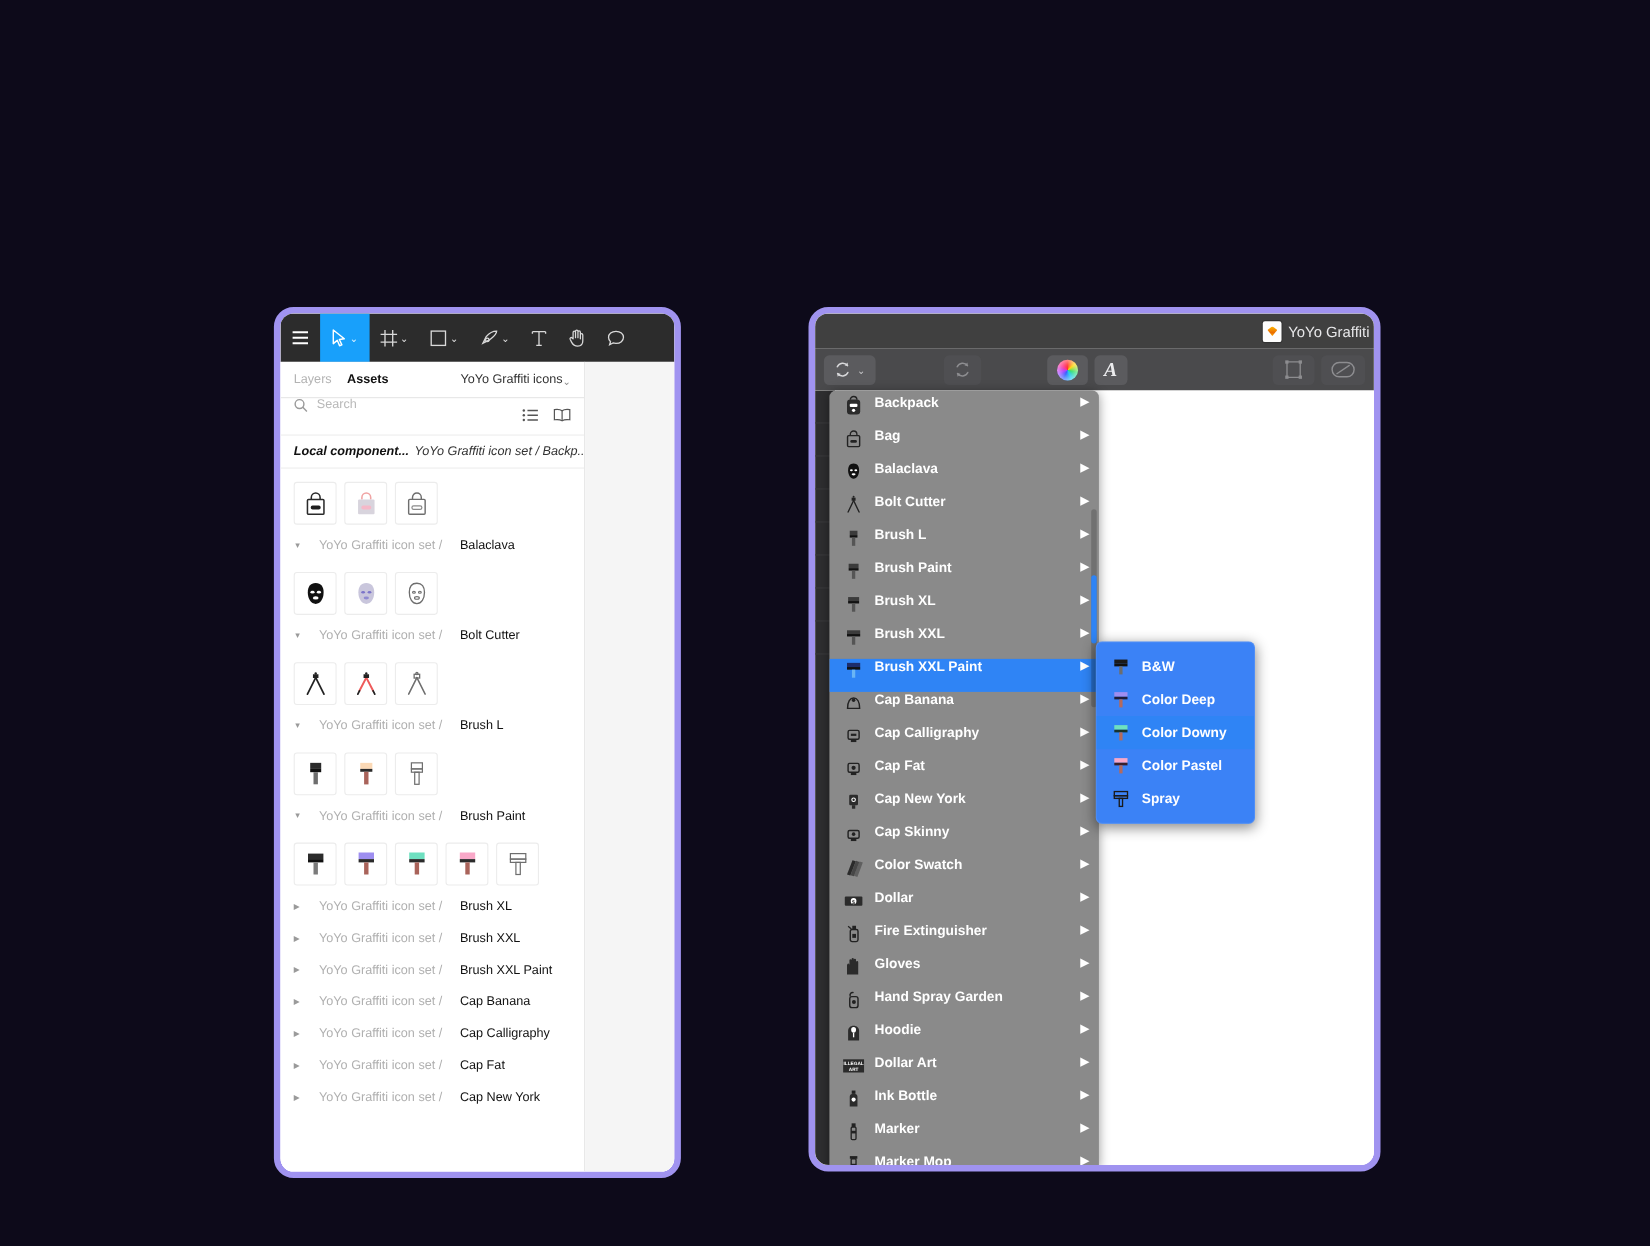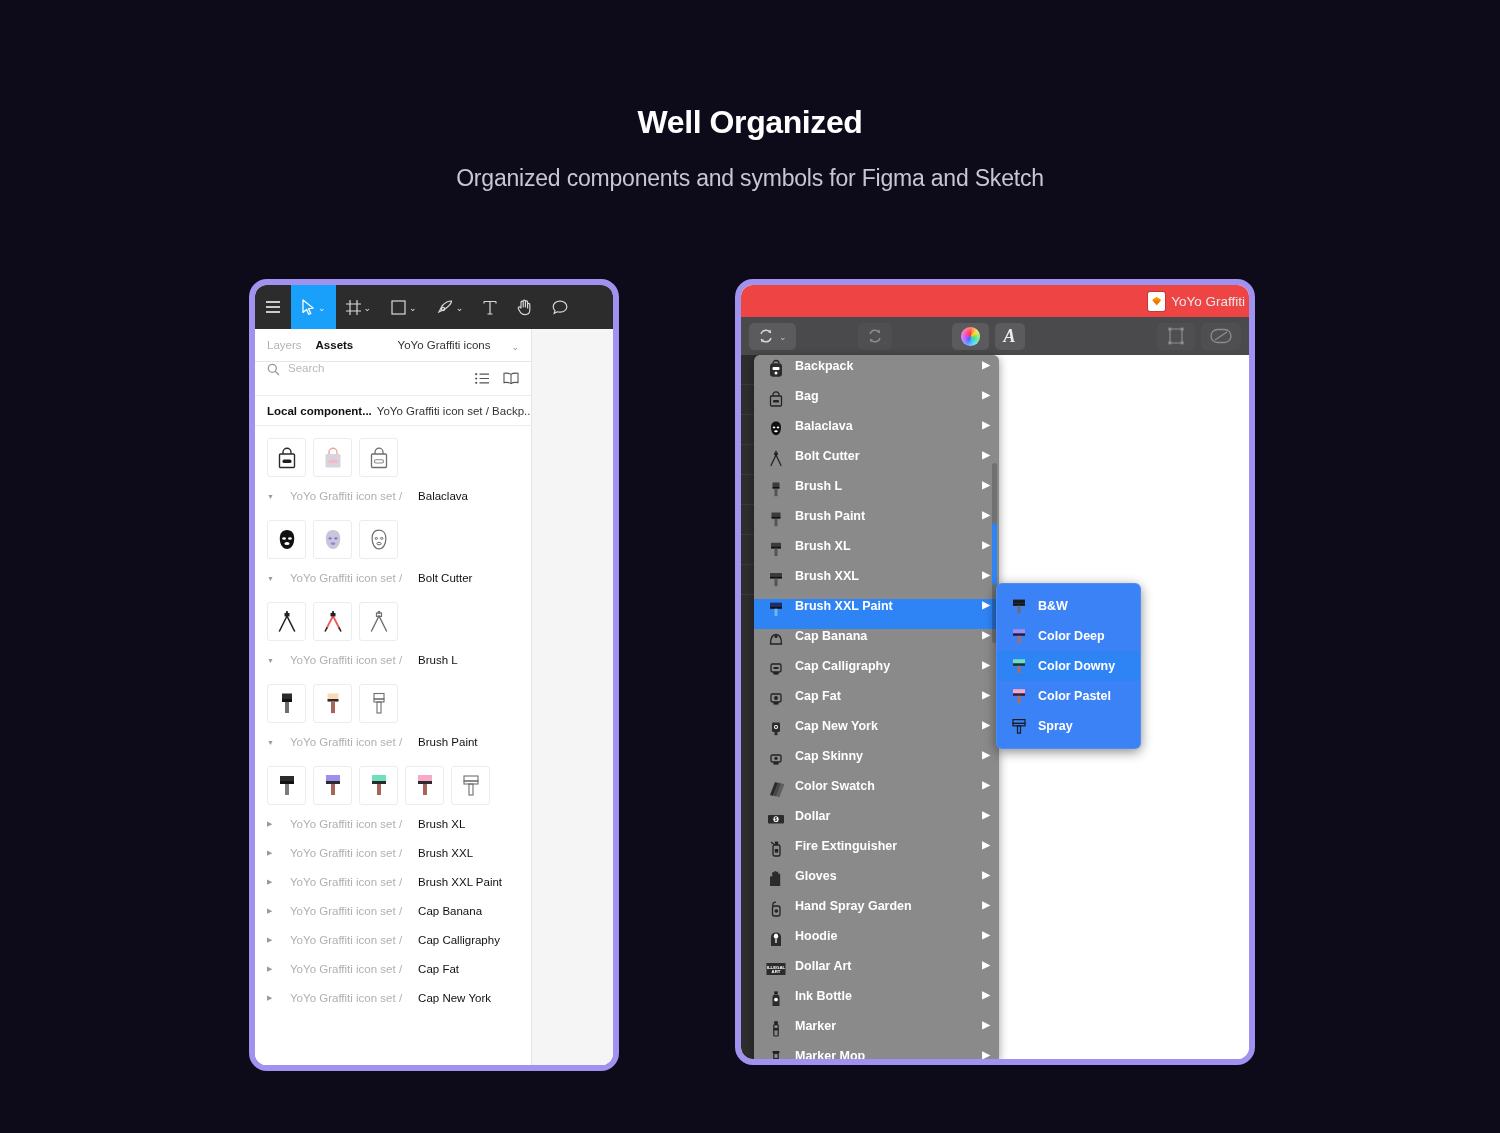--- a/index.html
+++ b/index.html
@@ -171,10 +171,6 @@
 
 <div class="page">
 
-  <div class="headline-wrap">
-    <div class="headline">Well Organized</div>
-    <div class="subhead">Organized components and symbols for Figma and Sketch</div>
-  </div>
 
   <div class="win" id="figma-window">
     <div class="fg-inner">

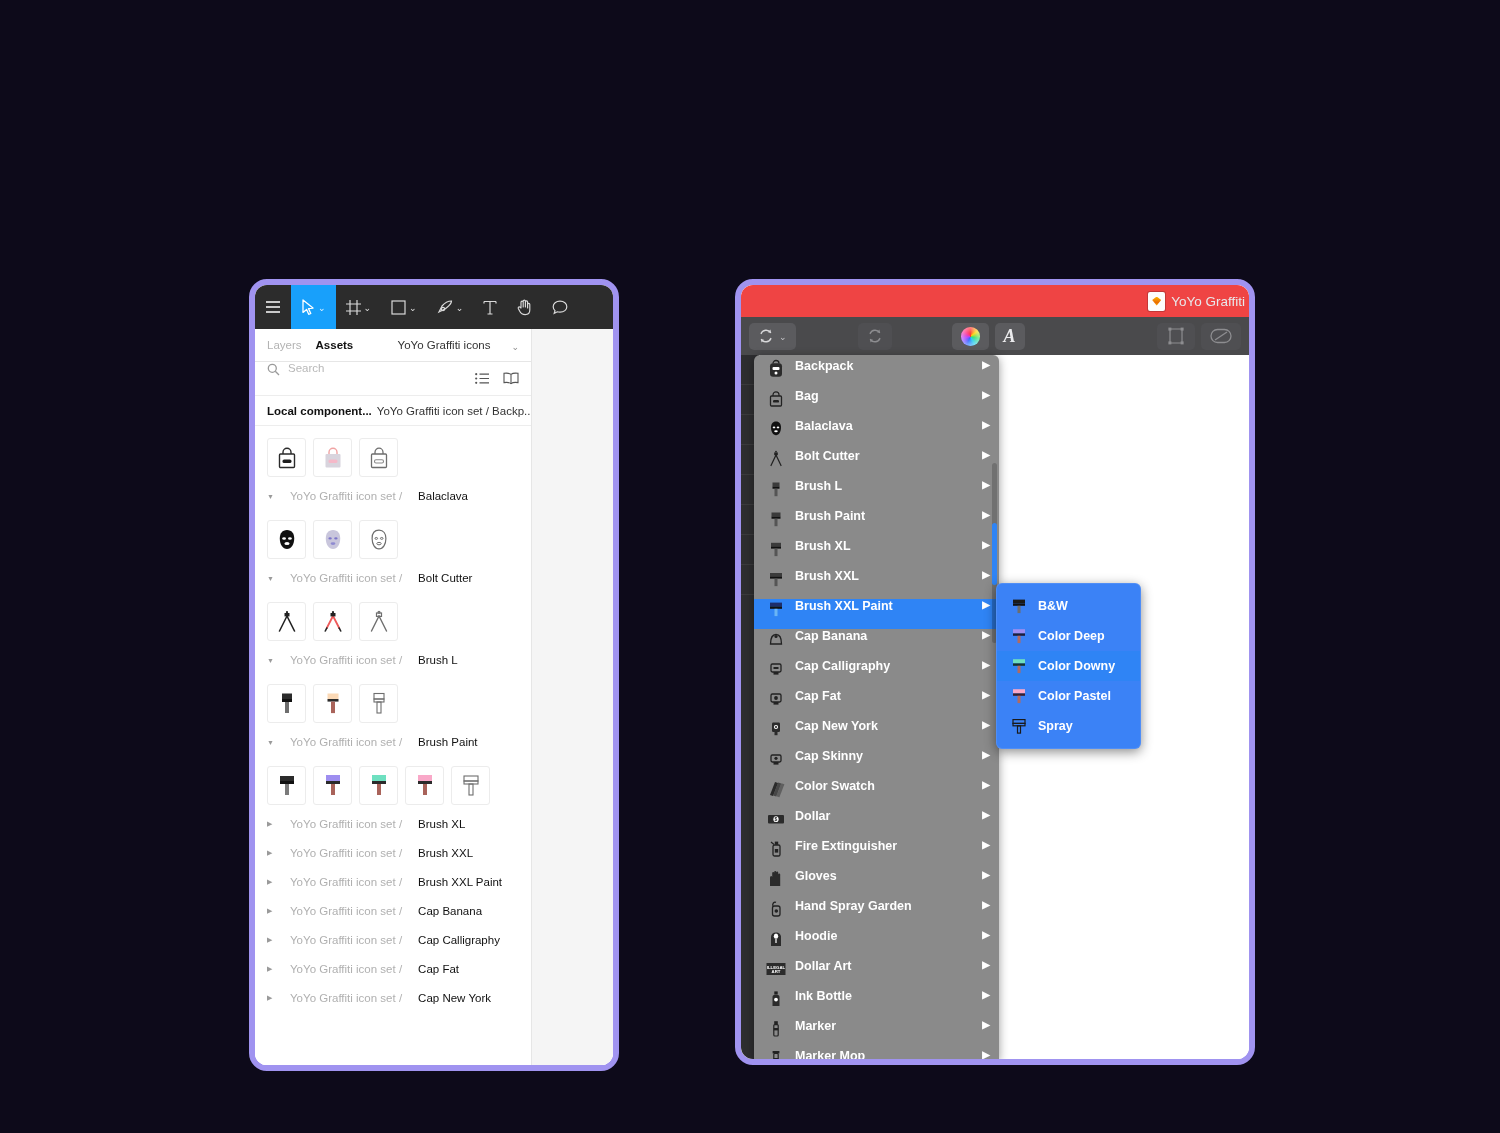--- a/index.html
+++ b/index.html
@@ -92,7 +92,7 @@
   .sk-inner { position:relative; width:100%; height:100%; background:#fff; }
 
   .sk-titlebar {
-    height:32px; background:#ef4444; display:flex; align-items:center; justify-content:flex-end;
+    height:32px; background:#404040; display:flex; align-items:center; justify-content:flex-end;
     padding-right:4px; gap:6px; color:#e8e8ea; font-size:13.5px;
   }
   .sk-doc-icon {

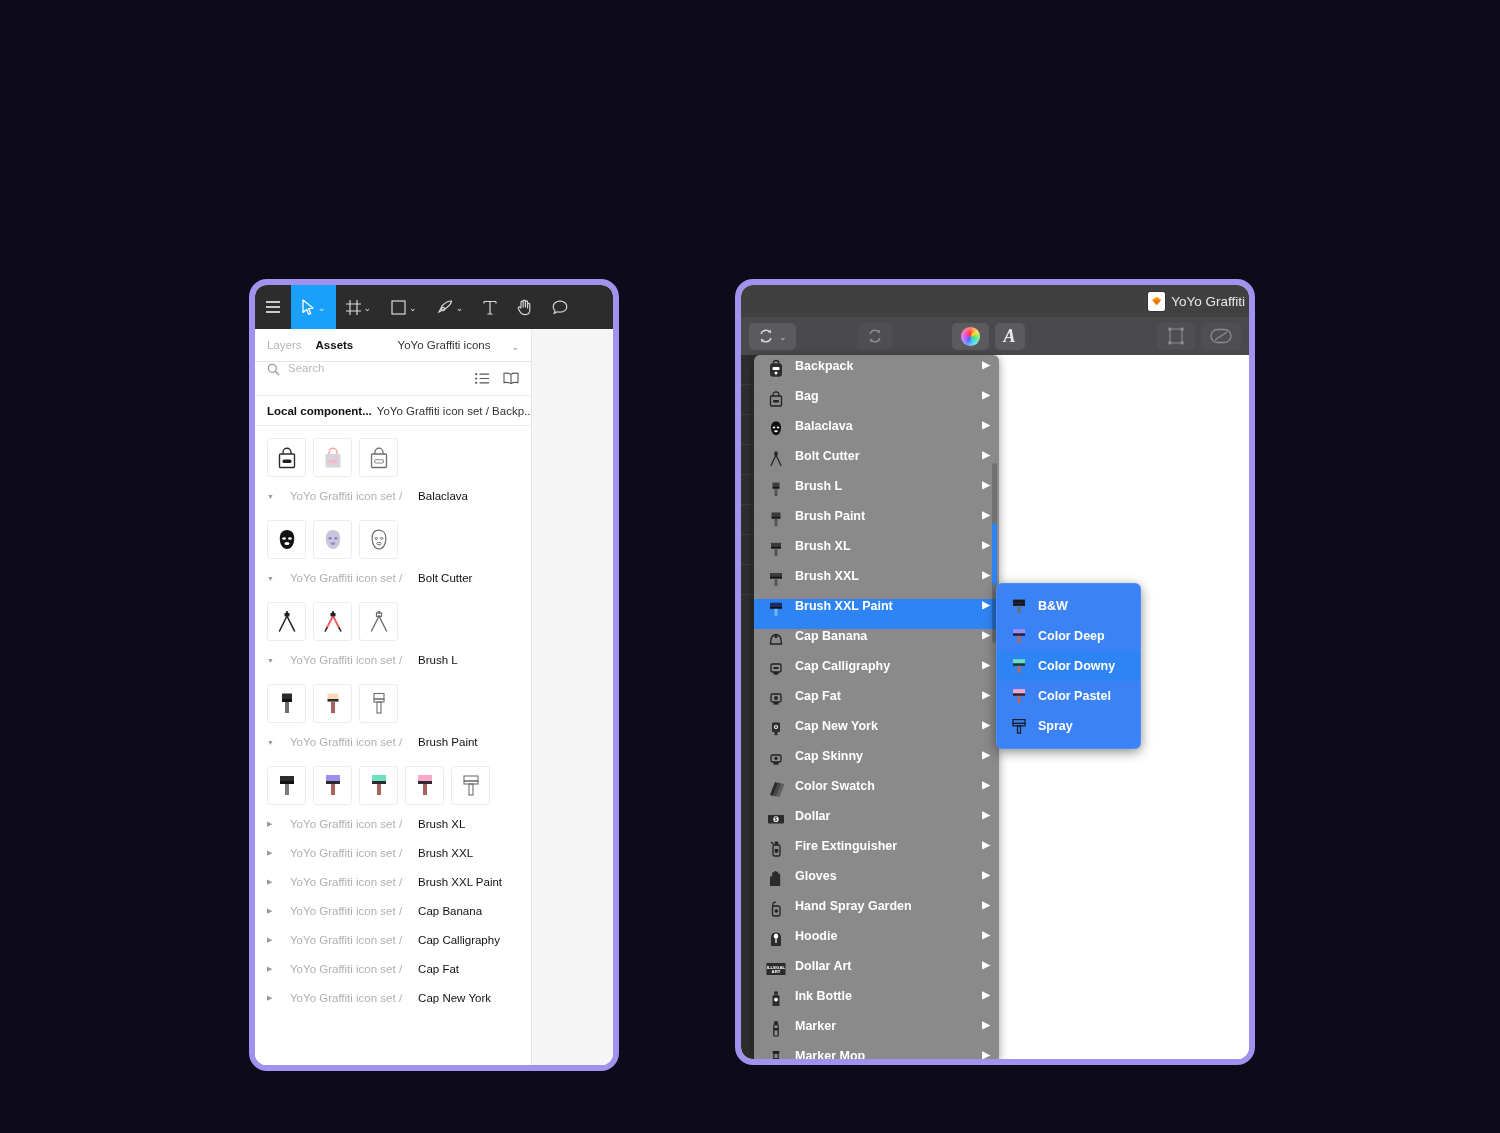--- a/index.html
+++ b/index.html
@@ -55,7 +55,7 @@
   }
   .fg-tab { color:#b3b3b3; }
   .fg-tab.sel { color:#111; font-weight:700; }
-  .fg-lib { margin-left:auto; display:flex; align-items:flex-end; gap:21px; color:#333; font-size:11.5px; }
+  .fg-lib { margin-left:auto; display:flex; align-items:flex-end; gap:0; color:#333; font-size:11.5px; }
   .fg-lib .caret { color:#777; font-size:9px; }
 
   .fg-search {

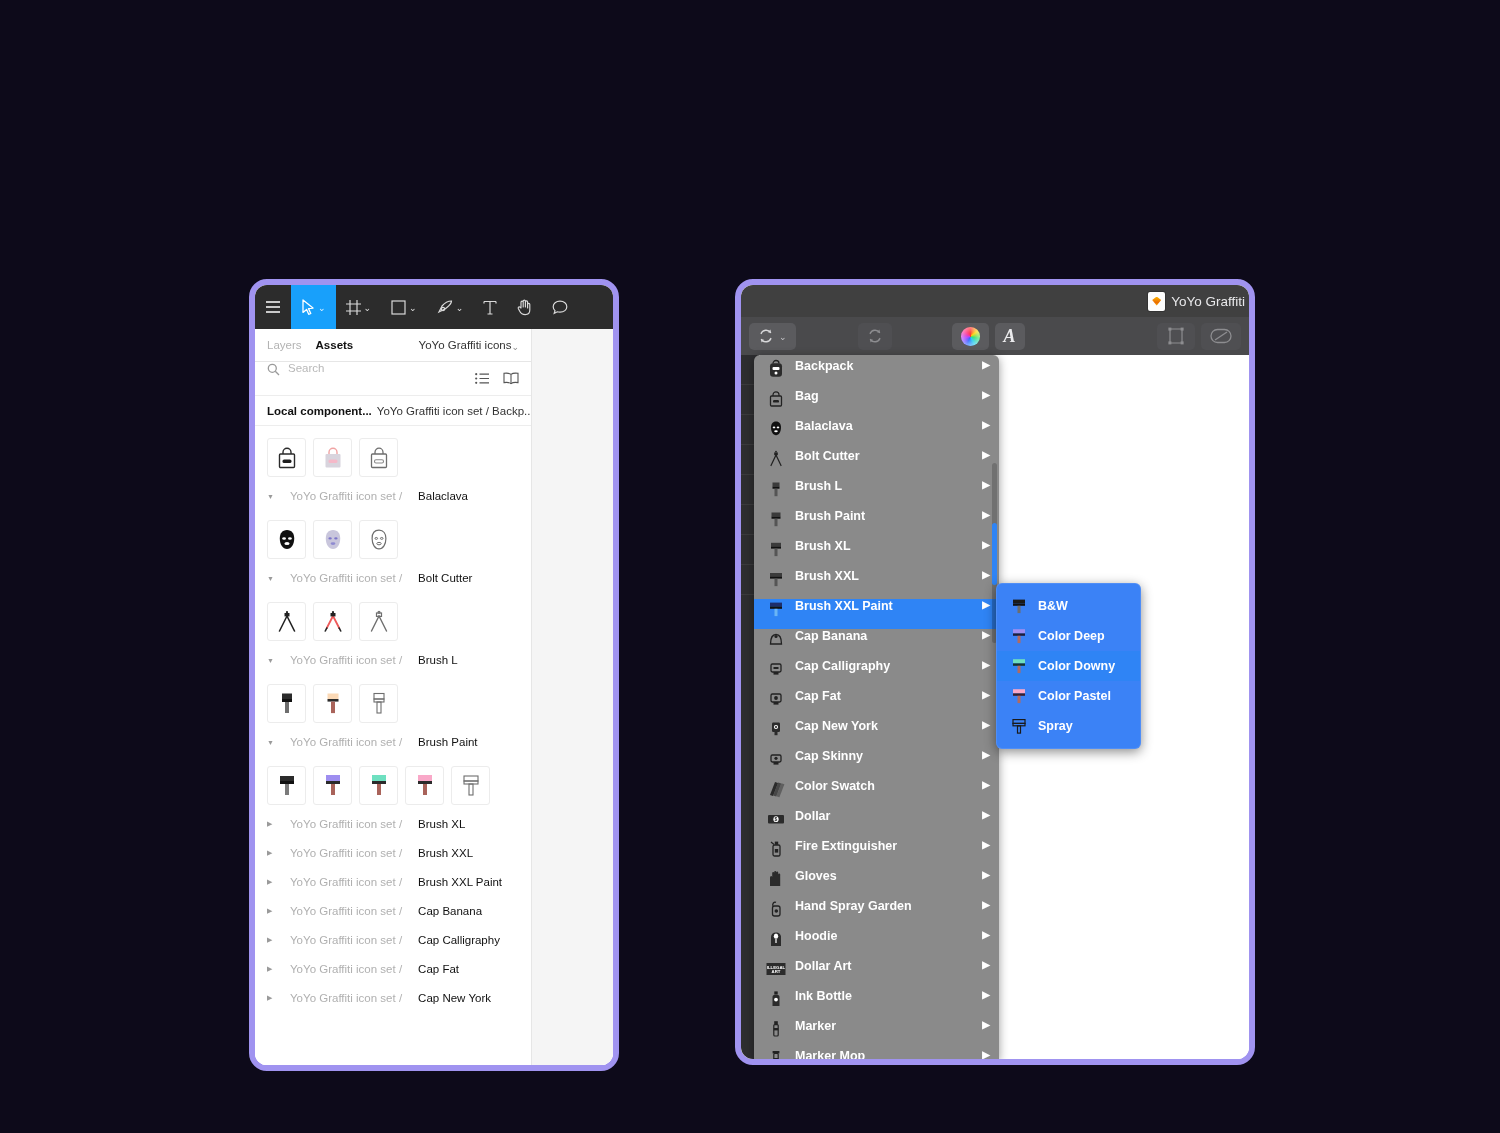--- a/index.html
+++ b/index.html
@@ -67,7 +67,7 @@
 
   .fg-local {
     height:30px; display:flex; align-items:center; gap:5px; padding:0 12px;
-    border-bottom:1px solid #ededed; font-size:11.5px; white-space:nowrap; overflow:hidden;
+    border-bottom:1px solid #ededed; font-size:11.5px; white-space:nowrap; overflow:hidden;font-style:italic;
   }
   .fg-local .b { font-weight:700; color:#111; }
   .fg-local .n { color:#333; }

